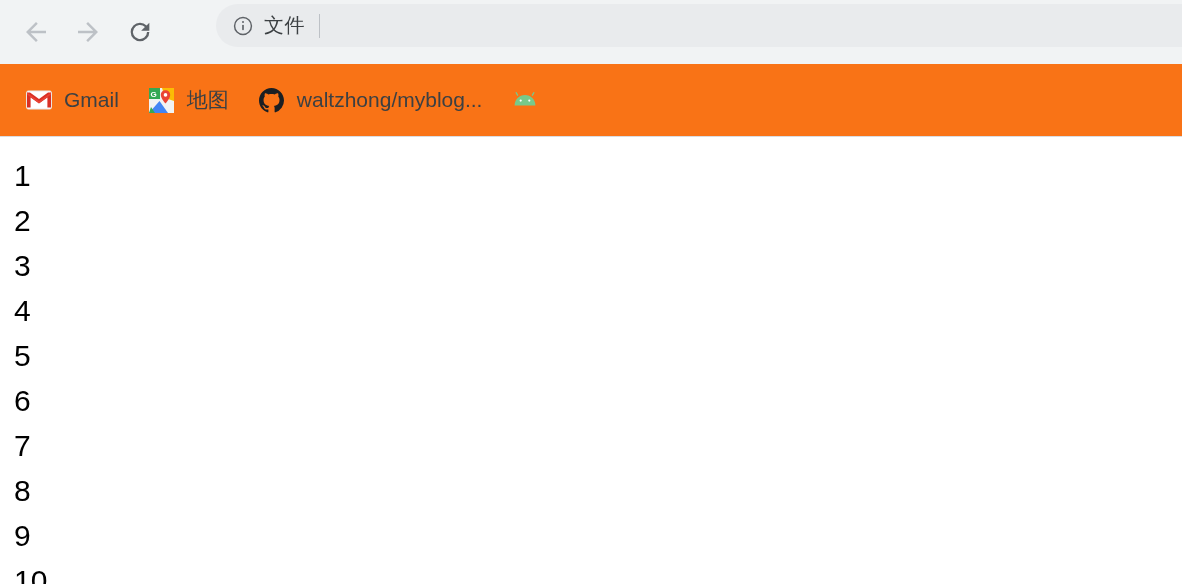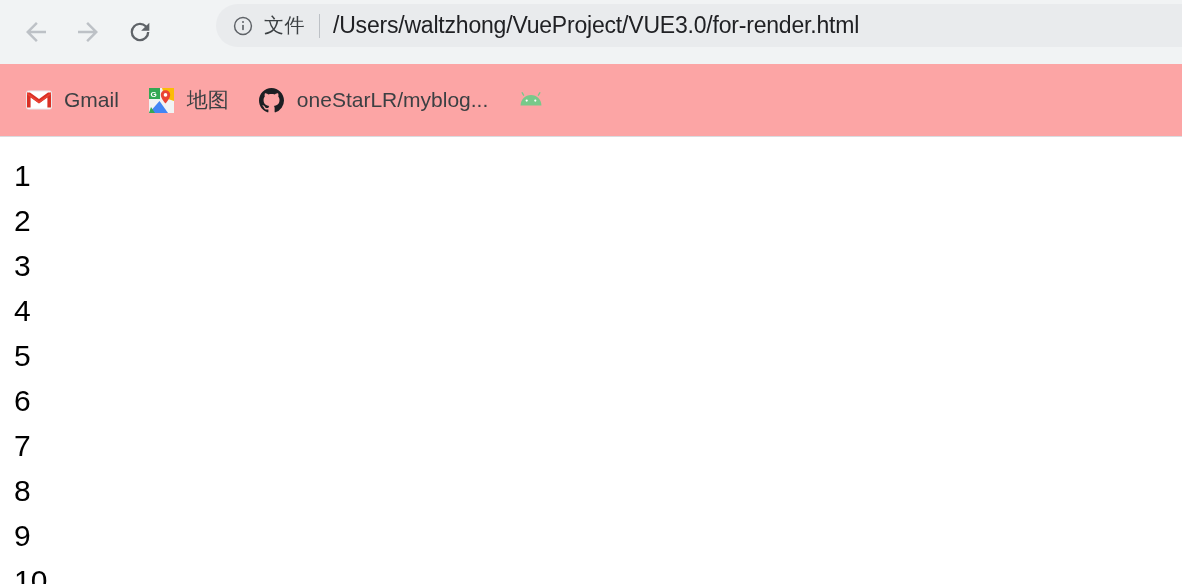--- a/index.html
+++ b/index.html
@@ -163,7 +163,6 @@
     </span>
     <span class="omni-scheme">文件</span>
     <span class="omni-divider"></span>
-    <span class="omni-url">/Users/waltzhong/VueProject/VUE3.0/for-render.html</span>
   </div>
 </div>
 

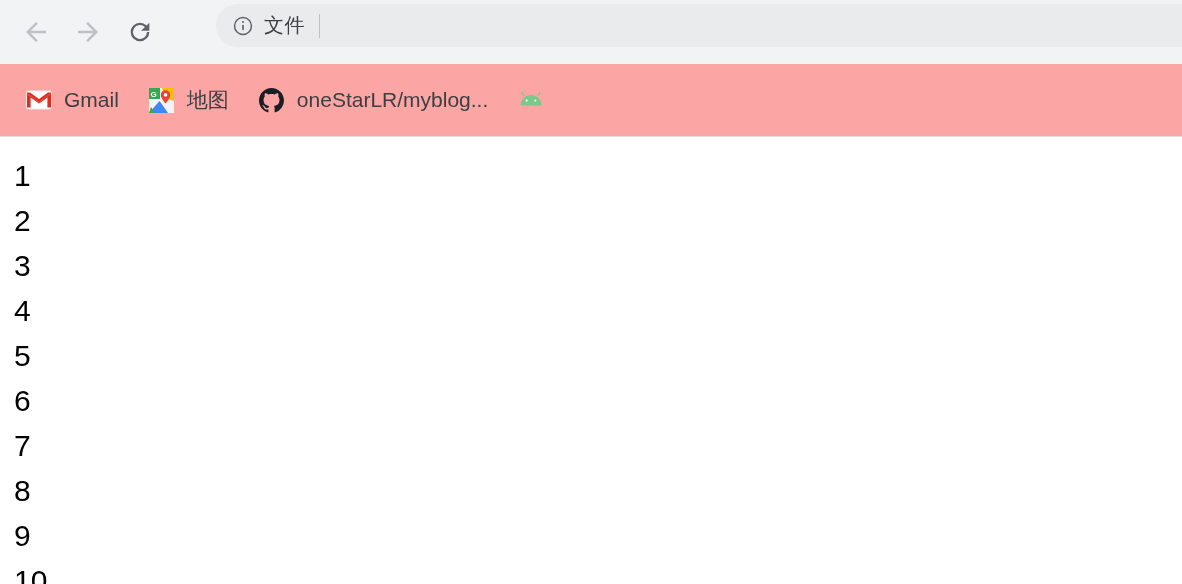--- a/index.html
+++ b/index.html
@@ -84,7 +84,7 @@
   
   .bookmarks-bar {
     height: 73px;
-    background: #fca5a5;
+    background: #f97316;
     border-bottom: 1px solid #dadce0;
     display: flex;
     align-items: center;

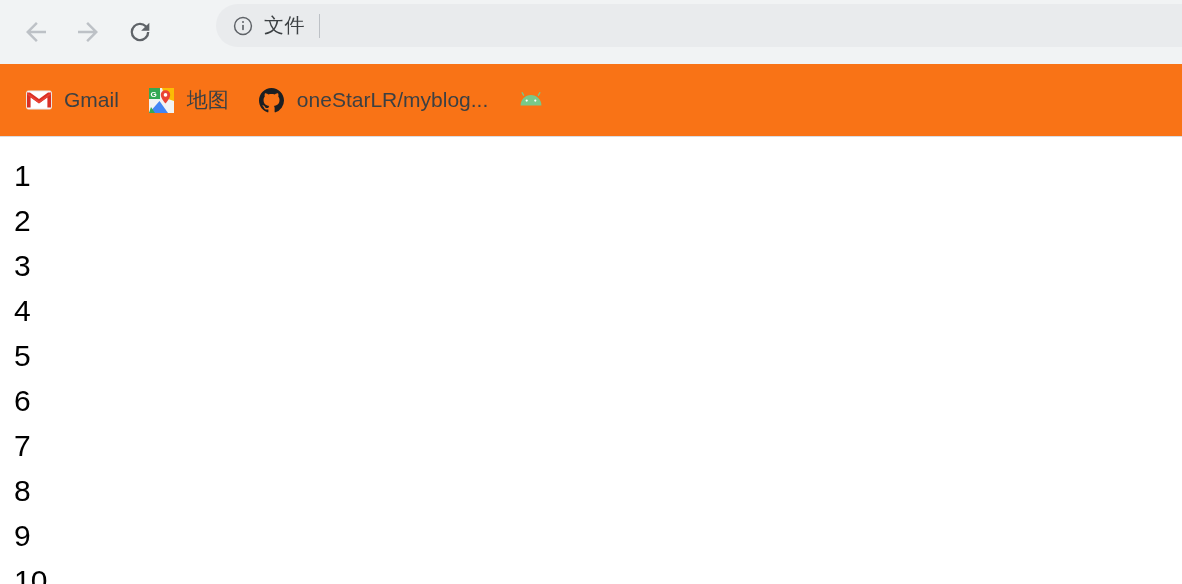--- a/index.html
+++ b/index.html
@@ -204,7 +204,7 @@
         <path fill="#1b1f23" d="M8 0C3.58 0 0 3.58 0 8c0 3.54 2.29 6.53 5.47 7.59.4.07.55-.17.55-.38 0-.19-.01-.82-.01-1.49-2.01.37-2.53-.49-2.69-.94-.09-.23-.48-.94-.82-1.13-.28-.15-.68-.52-.01-.53.63-.01 1.08.58 1.23.82.72 1.21 1.87.87 2.33.66.07-.52.28-.87.51-1.07-1.78-.2-3.64-.89-3.64-3.95 0-.87.31-1.59.82-2.15-.08-.2-.36-1.02.08-2.12 0 0 .67-.21 2.2.82.64-.18 1.32-.27 2-.27s1.36.09 2 .27c1.53-1.04 2.2-.82 2.2-.82.44 1.1.16 1.92.08 2.12.51.56.82 1.27.82 2.15 0 3.07-1.87 3.75-3.65 3.95.29.25.54.73.54 1.48 0 1.07-.01 1.93-.01 2.2 0 .21.15.46.55.38A8.01 8.01 0 0016 8c0-4.42-3.58-8-8-8z"></path>
       </svg>
     </span>
-    <span class="bm-label">oneStarLR/myblog...</span>
+    <span class="bm-label">waltzhong/myblog...</span>
   </div>
 
   <div class="bookmark">

